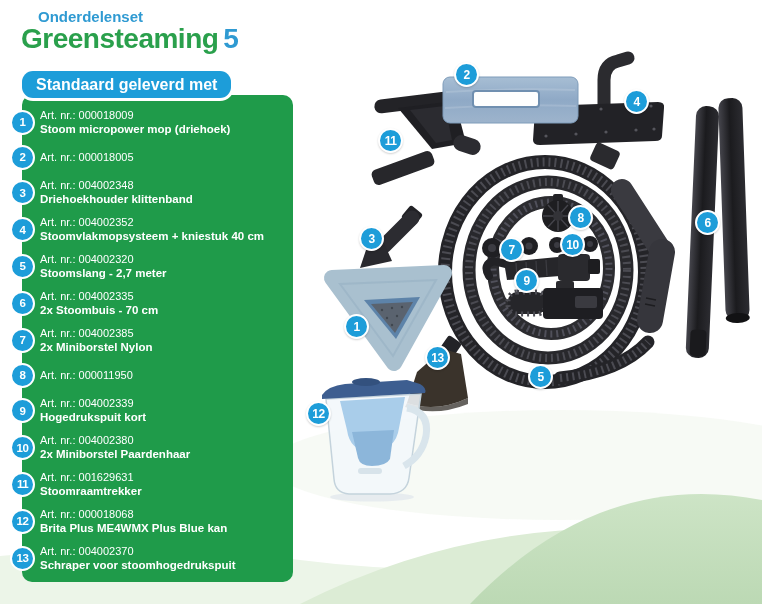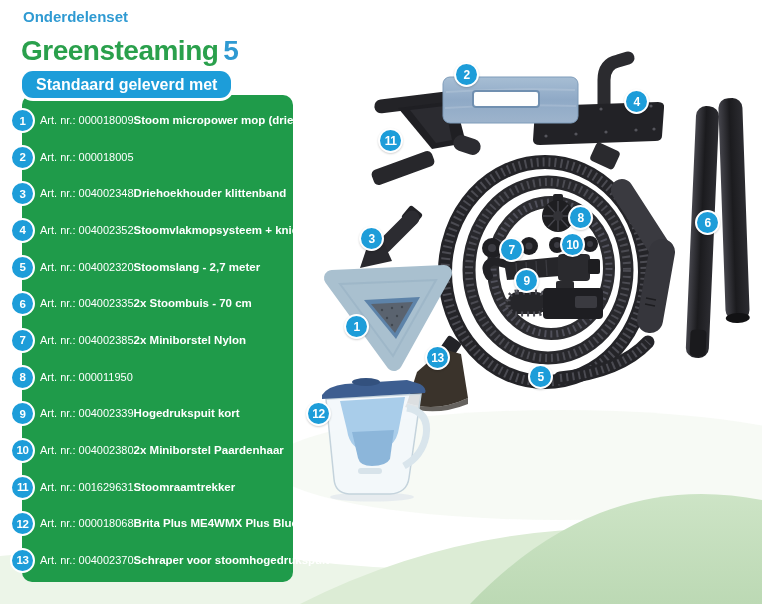--- a/index.html
+++ b/index.html
@@ -6,7 +6,7 @@
   .page{position:relative;width:762px;height:604px;overflow:hidden;background:#ffffff;
         font-family:"Liberation Sans",sans-serif;}
   svg.collage{position:absolute;left:0;top:0;z-index:0;}
-  .eyebrow{position:absolute;left:23px;top:8px;z-index:3;color:#2f9ad2;
+  .eyebrow{position:absolute;left:38px;top:8px;z-index:3;color:#2f9ad2;
            font-size:15px;font-weight:700;text-align:right;}
   .title{position:absolute;left:21px;top:23px;z-index:3;color:#2aa04c;
          font-size:28px;font-weight:700;letter-spacing:-0.5px;margin-top:12px;}

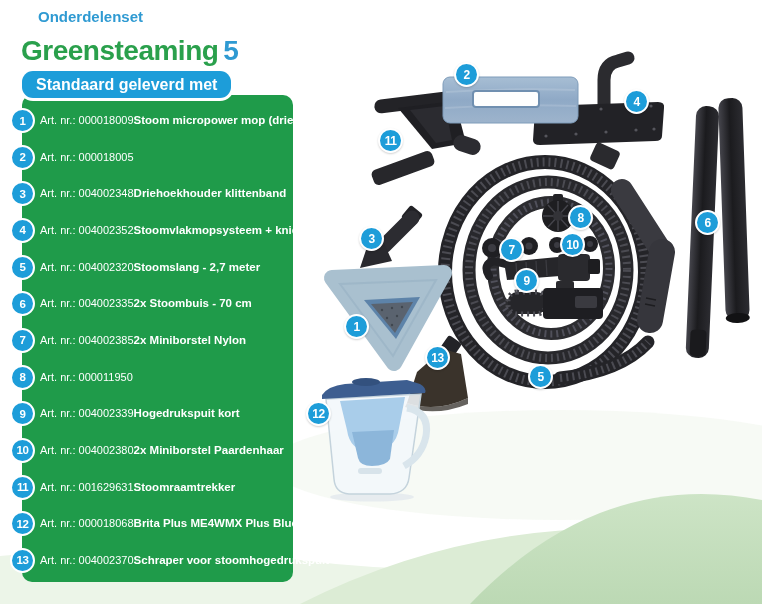--- a/index.html
+++ b/index.html
@@ -9,7 +9,7 @@
   .eyebrow{position:absolute;left:38px;top:8px;z-index:3;color:#2f9ad2;
            font-size:15px;font-weight:700;text-align:right;}
   .title{position:absolute;left:21px;top:23px;z-index:3;color:#2aa04c;
-         font-size:28px;font-weight:700;letter-spacing:-0.5px;margin-top:12px;}
+         font-size:28px;font-weight:700;letter-spacing:-0.5px;}
   .title .tnum{color:#2f9ad2;margin-left:5px;}
   .badge-header{position:absolute;left:22px;top:71px;z-index:3;background:#1d9dd9;
                 color:#fff;font-weight:700;font-size:16px;line-height:27px;

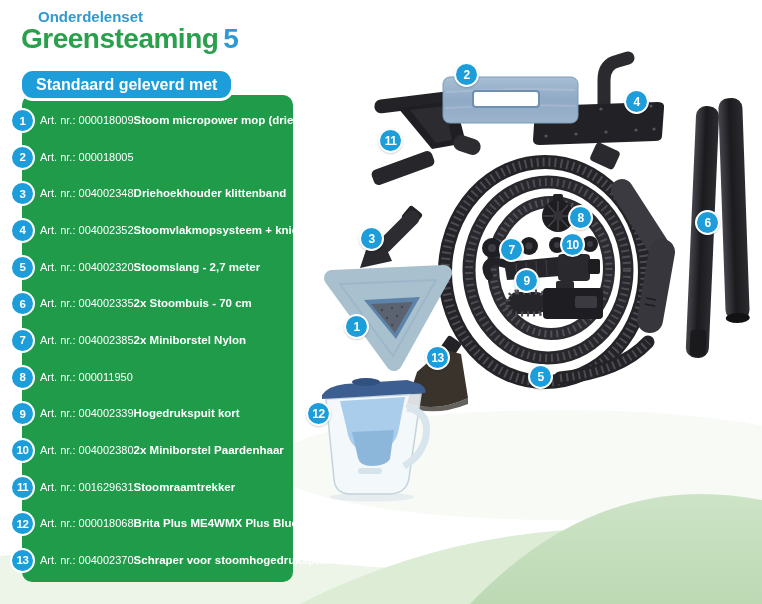--- a/index.html
+++ b/index.html
@@ -22,7 +22,7 @@
   .pnum{flex:0 0 auto;width:21px;height:21px;margin-left:-12px;background:#1d9dd9;
         border:2px solid #fff;border-radius:50%;color:#fff;font-size:11.5px;font-weight:700;
         display:flex;align-items:center;justify-content:center;letter-spacing:-0.5px;}
-  .ptxt{margin-left:5px;display:flex;min-width:0;}
+  .ptxt{margin-left:5px;display:flex;flex-direction:column;min-width:0;}
   .art{color:#fff;font-size:11px;line-height:1.28;font-weight:400;white-space:nowrap;}
   .pname{color:#fff;font-size:11.5px;line-height:1.28;font-weight:700;white-space:nowrap;text-align:right;}
   .callout-layer{position:absolute;inset:0;z-index:4;pointer-events:none;}

